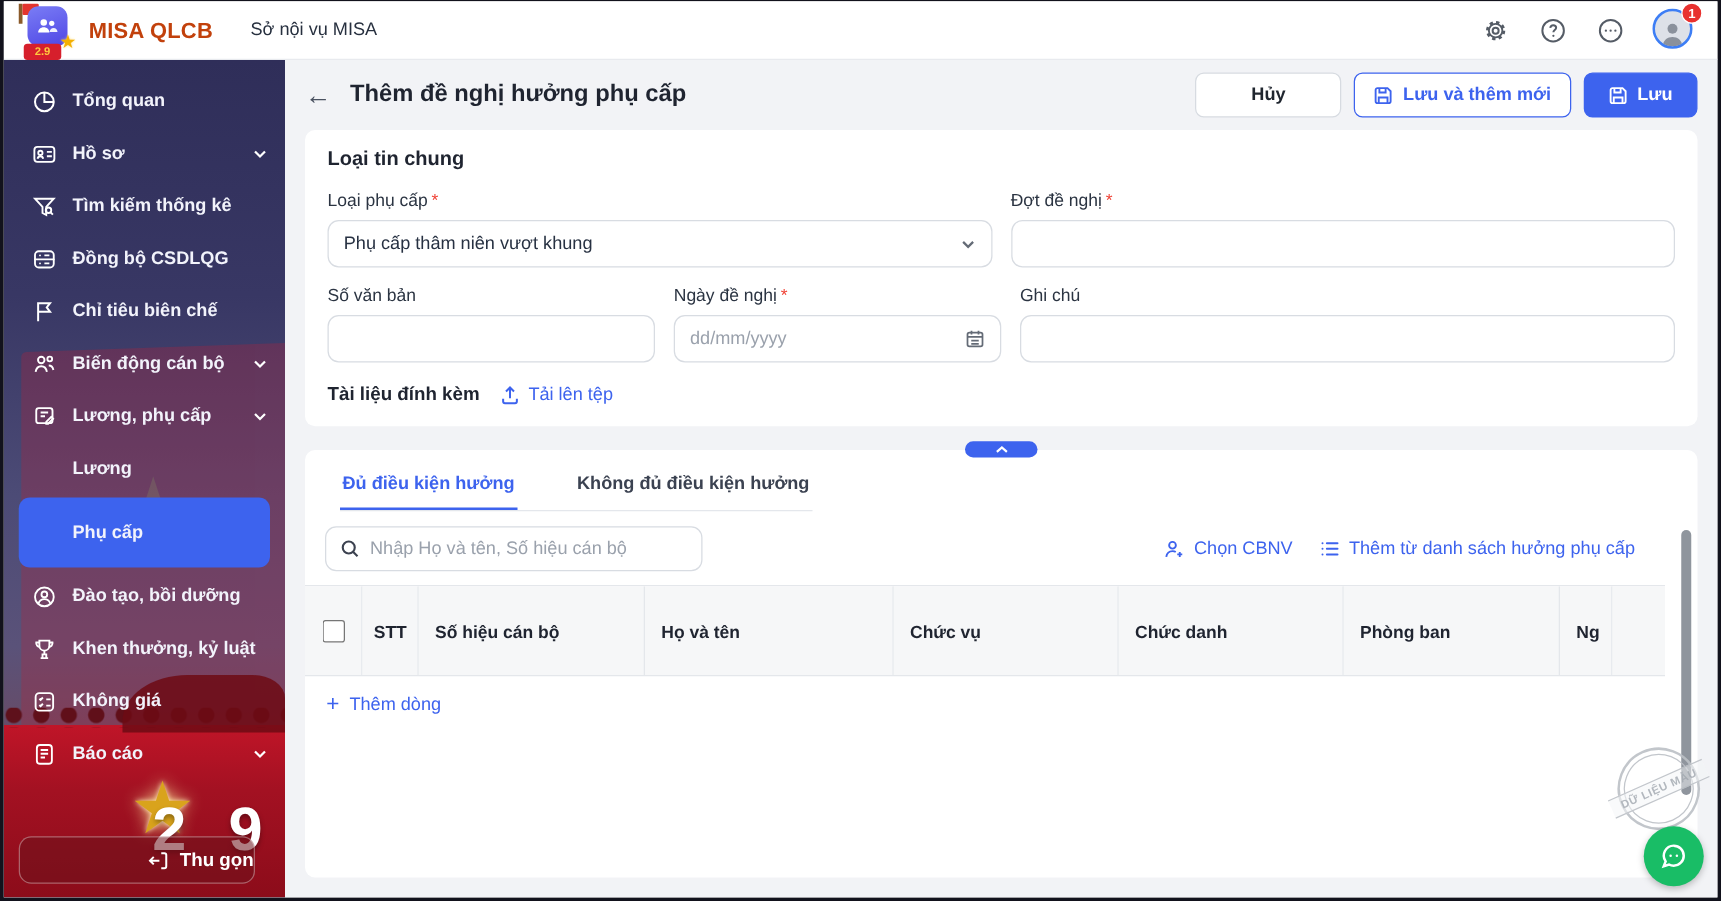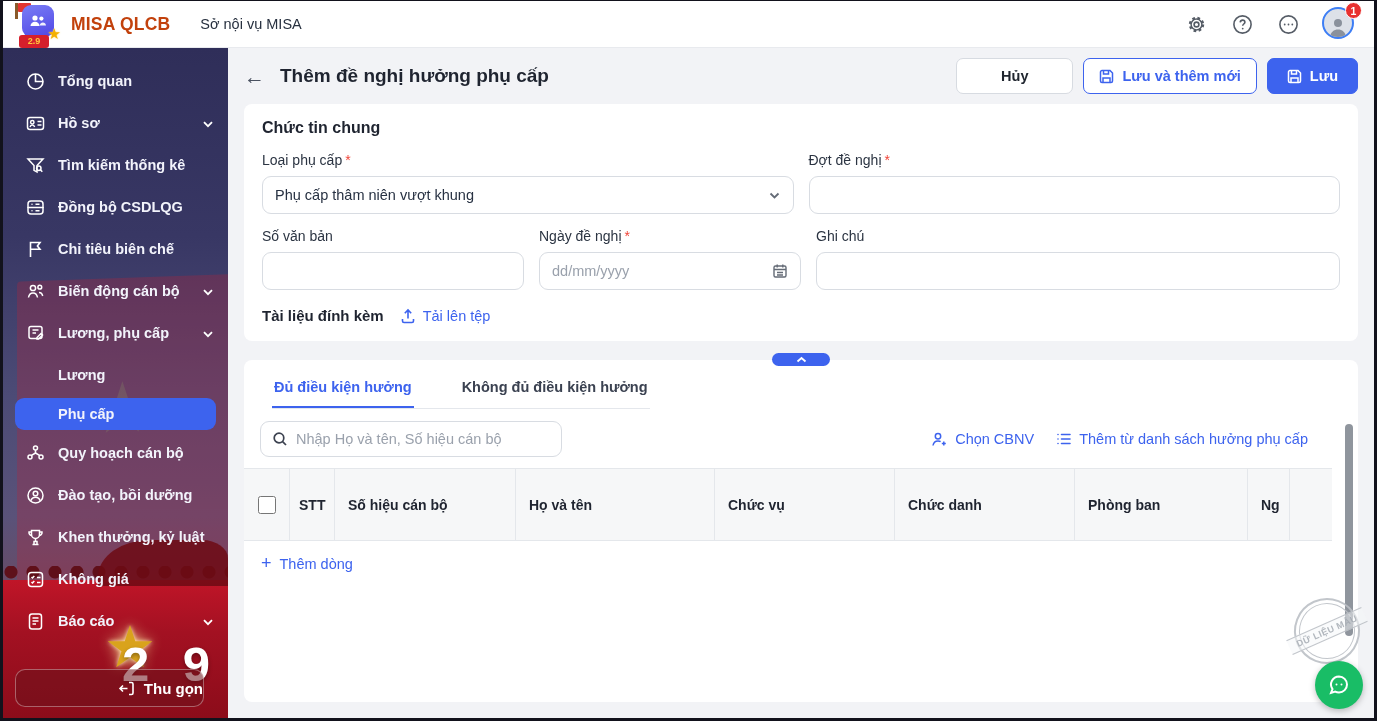--- a/index.html
+++ b/index.html
@@ -349,7 +349,7 @@
       </div>
 
       <div class="card card1">
-        <div class="section-title">Chức tin chung</div>
+        <div class="section-title">Loại tin chung</div>
         <div class="frow frow-1">
           <div>
             <div class="flabel"><span>Loại phụ cấp</span><span class="req">*</span></div>

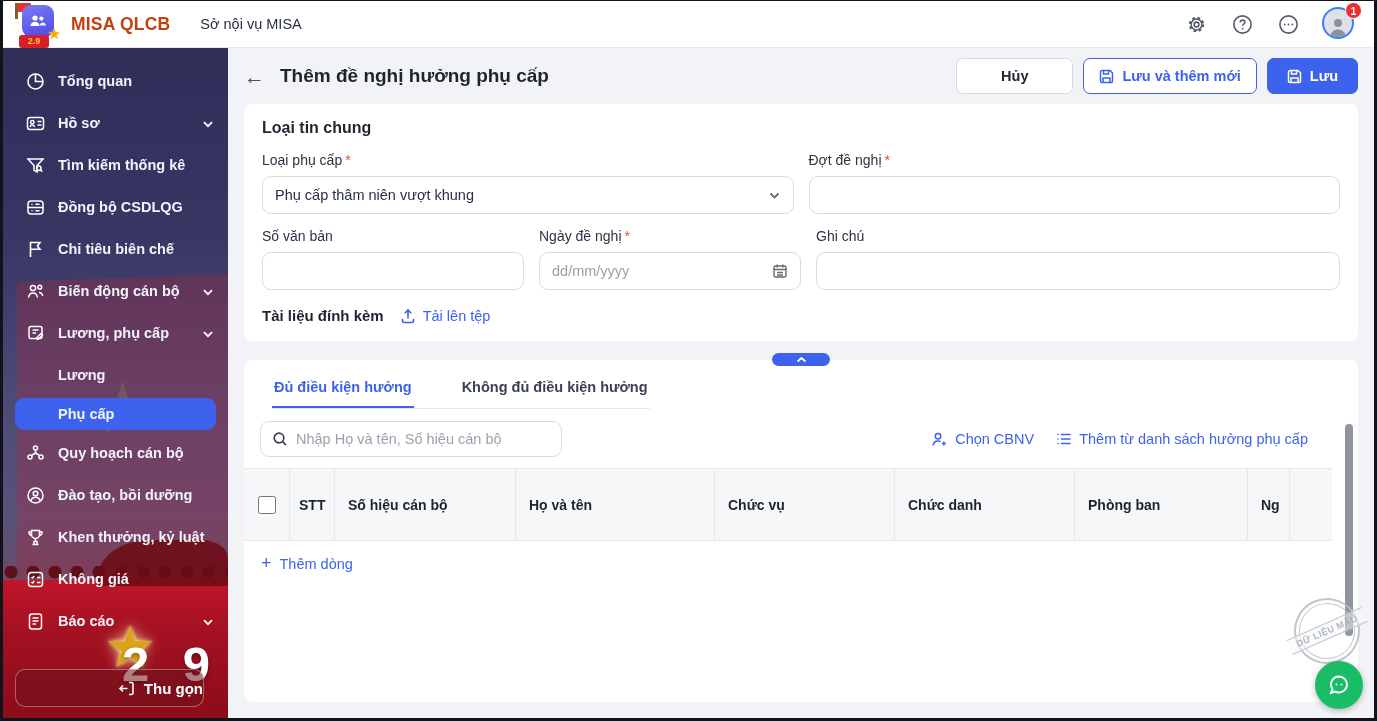--- a/index.html
+++ b/index.html
@@ -35,7 +35,7 @@
   .nav-item .nico { width:20px; height:20px; margin-right:13px; flex:0 0 20px; display:flex; align-items:center; justify-content:center; color:#fff; }
   .nav-item .chev { margin-left:auto; width:12px; height:12px; color:#e8eaf5; }
   .nav-sub { position:relative; z-index:3; height:42px; display:flex; align-items:center; padding-left:55px; font-size:14.5px; font-weight:600; color:#f2f3fb; cursor:pointer; }
-  .nav-sub.selected { background:#3d63ee; border-radius:9px; margin:2px 12px; padding-left:43px; height:32px; }
+  .nav-sub.selected { background:#3d63ee; border-radius:9px; margin:2px 12px; padding-left:43px; height:56px; }
   .nav-item.hidden-item { z-index:1; opacity:.5; }
   .festive { position:absolute; left:0; right:0; bottom:0; height:138px; z-index:2; background:linear-gradient(180deg,#c01528 0%,#a31122 38%,#8c0c1a 100%); }
   .festive::before { content:""; position:absolute; top:-14px; left:0; right:0; height:16px;

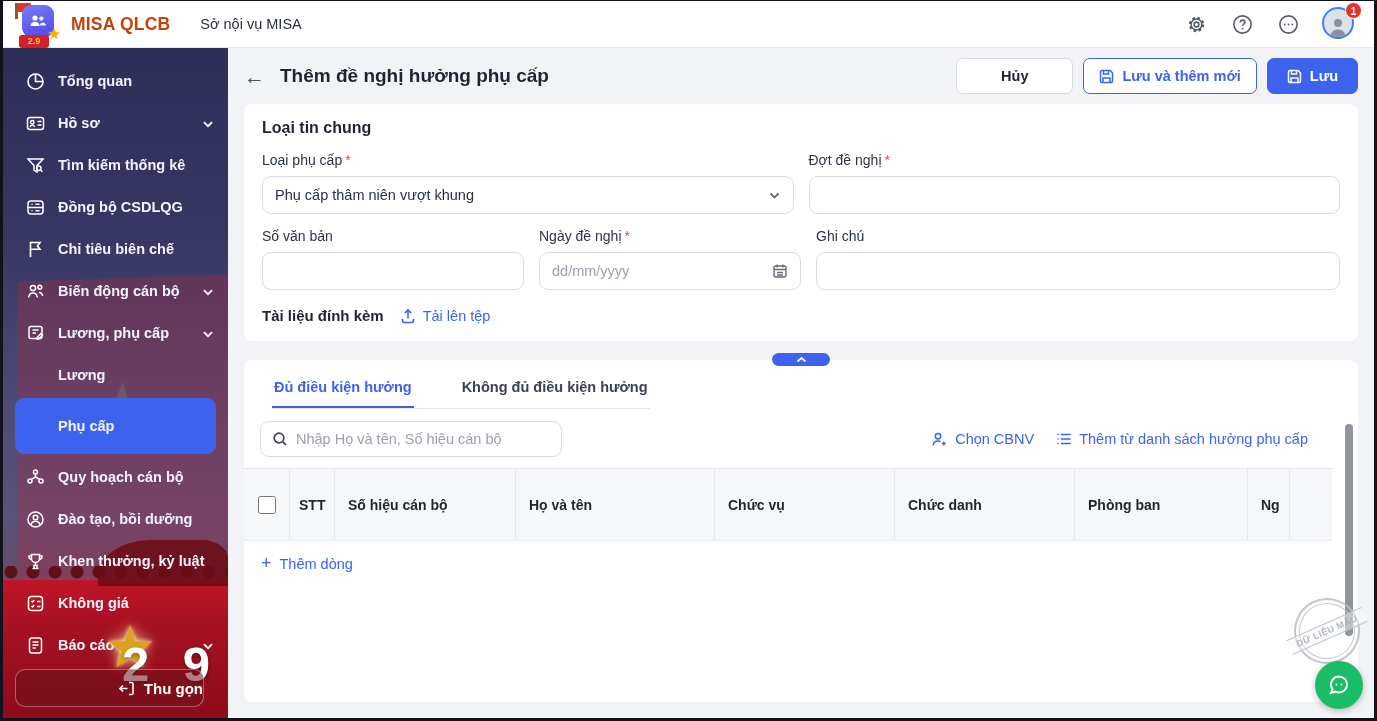--- a/index.html
+++ b/index.html
@@ -254,17 +254,6 @@
         <div class="nav-item">
           <span class="nico">
               <svg width="19" height="19" viewBox="0 0 19 19" fill="none" stroke="#fff" stroke-width="1.5">
-                <circle cx="9.5" cy="4" r="2"></circle>
-                <circle cx="4" cy="13" r="2"></circle>
-                <circle cx="15" cy="13" r="2"></circle>
-                <path d="M9.5 6v3M9.5 9l-4 2.4M9.5 9l4 2.4"></path>
-              </svg>
-            </span>
-          <span>Quy hoạch cán bộ</span>
-        </div>
-        <div class="nav-item">
-          <span class="nico">
-              <svg width="19" height="19" viewBox="0 0 19 19" fill="none" stroke="#fff" stroke-width="1.5">
                 <circle cx="9.5" cy="9.5" r="7.5"></circle>
                 <circle cx="9.5" cy="7.5" r="2.3"></circle>
                 <path d="M4.8 14.7c.8-2.3 2.6-3.4 4.7-3.4s3.9 1.1 4.7 3.4"></path>

